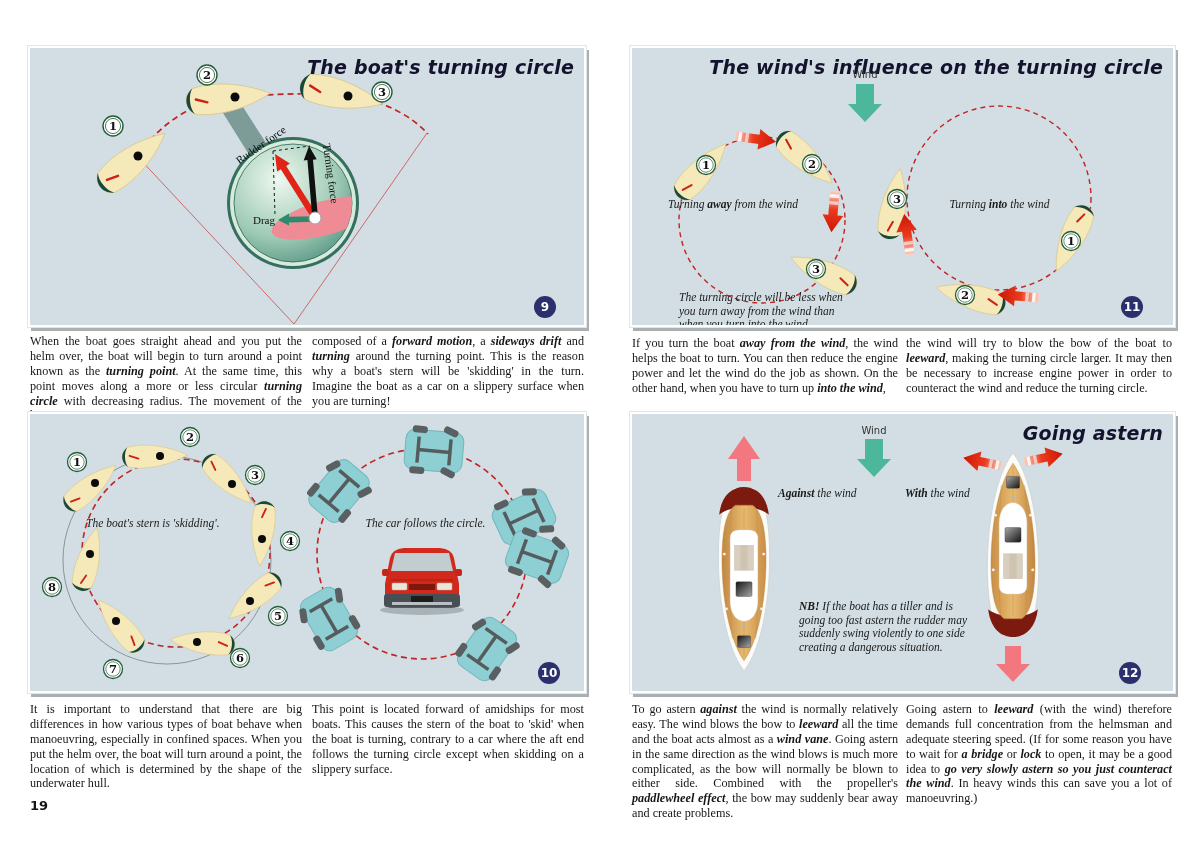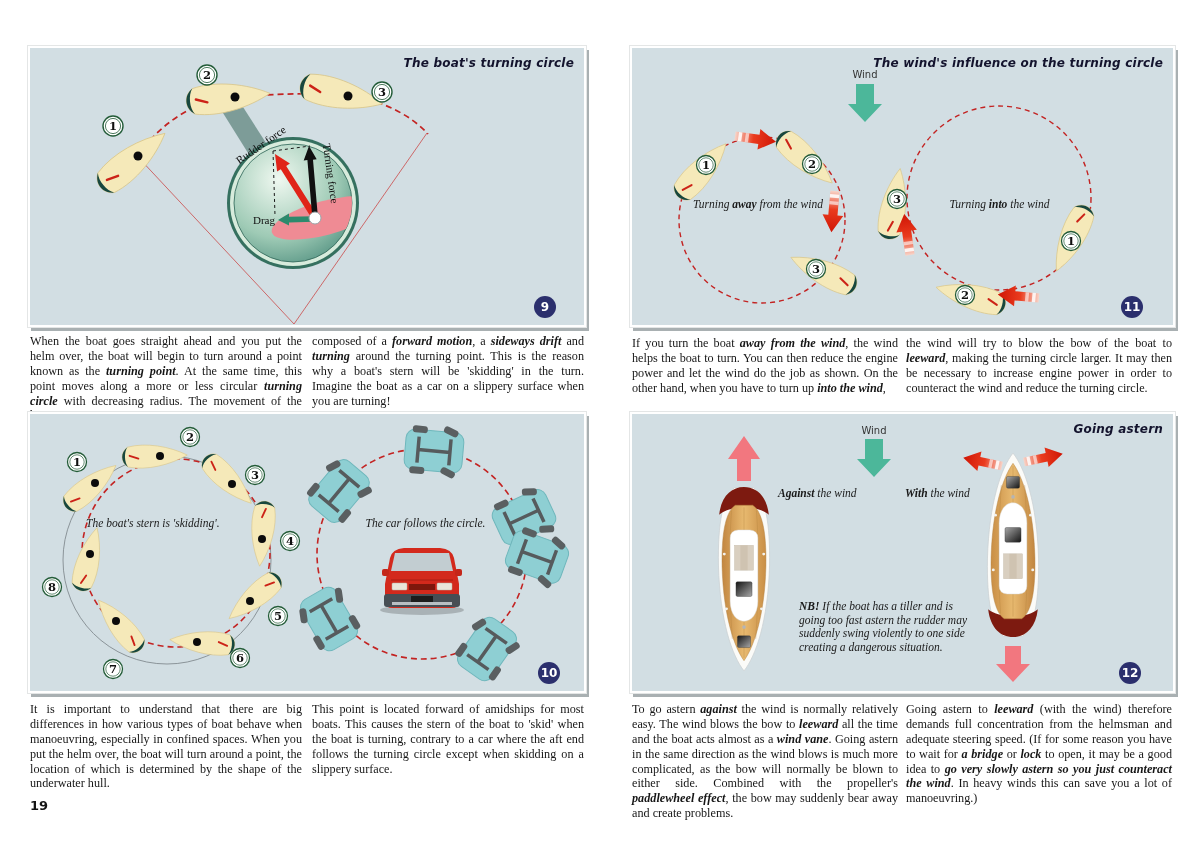--- a/index.html
+++ b/index.html
@@ -9,7 +9,7 @@
          box-shadow:0 0 0 1px #e4e6e6, 3px 4px 0 #a9b0b2;overflow:hidden;}
   .panel svg{position:absolute;left:0;top:0;}
   .ptitle{position:absolute;top:8px;right:10px;font-family:"DejaVu Sans",sans-serif;
-          font-weight:bold;font-style:italic;font-size:12px;color:#13132d;letter-spacing:.2px;}
+          font-weight:bold;font-style:italic;font-size:19px;color:#13132d;letter-spacing:.2px;}
   .badge{position:absolute;width:22px;height:22px;border-radius:50%;background:#2b2f6d;
          color:#fff;font:bold 12px/22px "DejaVu Sans",sans-serif;text-align:center;}
   .cap{position:absolute;font-family:"Liberation Serif",serif;font-style:italic;

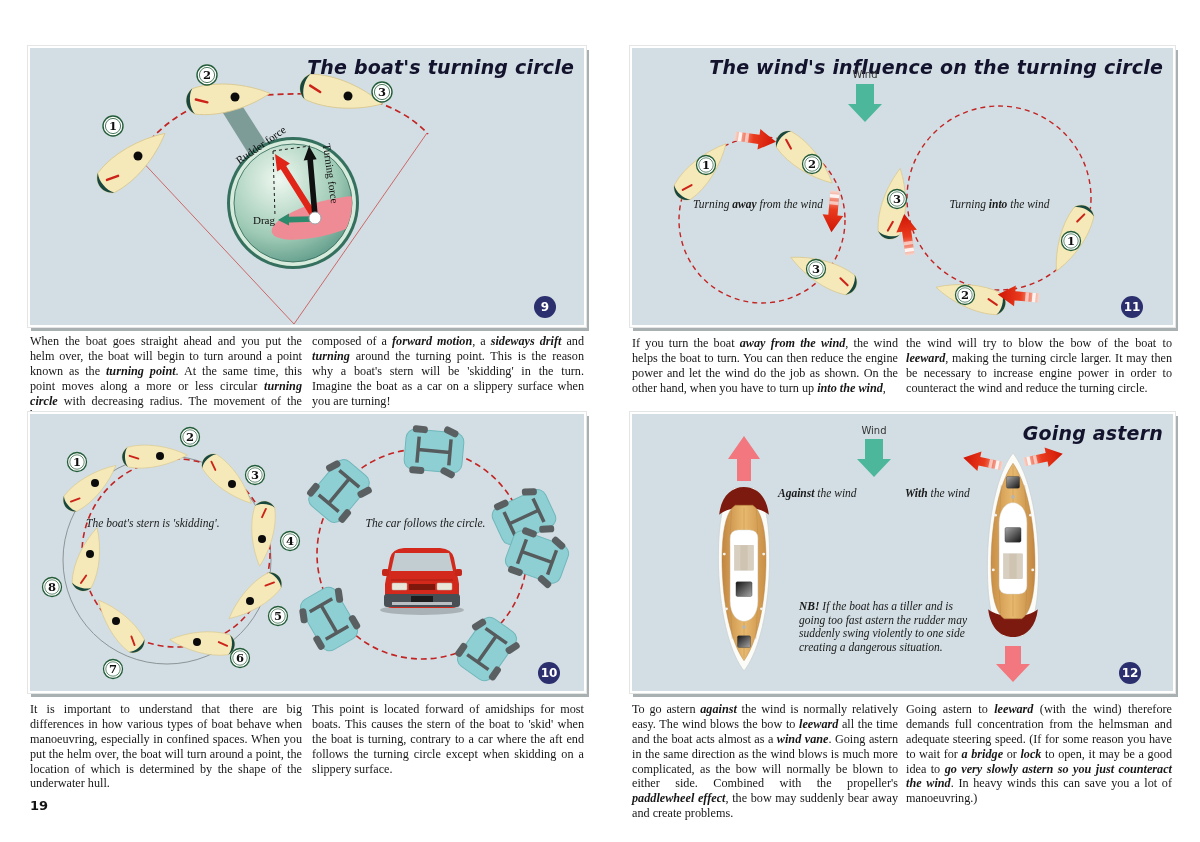--- a/index.html
+++ b/index.html
@@ -295,7 +295,7 @@
     </svg>
     <div class="ptitle">The wind's influence on the turning circle</div>
     <div class="windlab" style="left:210px;top:21px;width:46px;">Wind</div>
-    <div class="cap" style="left:36px;top:150px;width:180px;text-align:center;"><span>Turning </span><span class="bi">away</span><span> from the wind</span></div>
+    <div class="cap" style="left:36px;top:150px;width:180px;"><span>Turning </span><span class="bi">away</span><span> from the wind</span></div>
     <div class="cap" style="left:300px;top:150px;width:135px;text-align:center;"><span>Turning </span><span class="bi">into</span><span> the wind</span></div>
     <div class="badge" style="right:30px;bottom:7px;">11</div>
   </div>

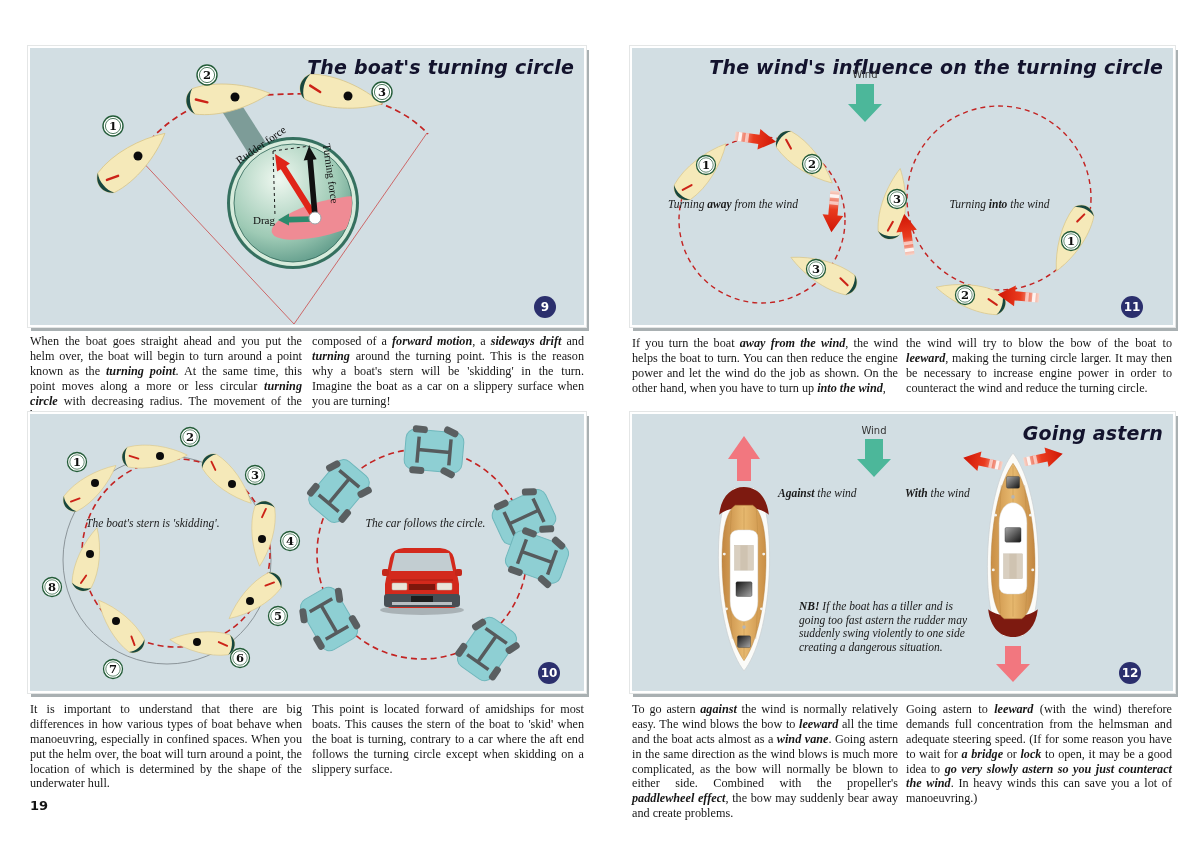--- a/index.html
+++ b/index.html
@@ -297,6 +297,7 @@
     <div class="windlab" style="left:210px;top:21px;width:46px;">Wind</div>
     <div class="cap" style="left:36px;top:150px;width:180px;"><span>Turning </span><span class="bi">away</span><span> from the wind</span></div>
     <div class="cap" style="left:300px;top:150px;width:135px;text-align:center;"><span>Turning </span><span class="bi">into</span><span> the wind</span></div>
+    <div class="cap" style="left:47px;top:243px;width:178px;">The turning circle will be less when you turn away from the wind than when you turn into the wind.</div>
     <div class="badge" style="right:30px;bottom:7px;">11</div>
   </div>
 

